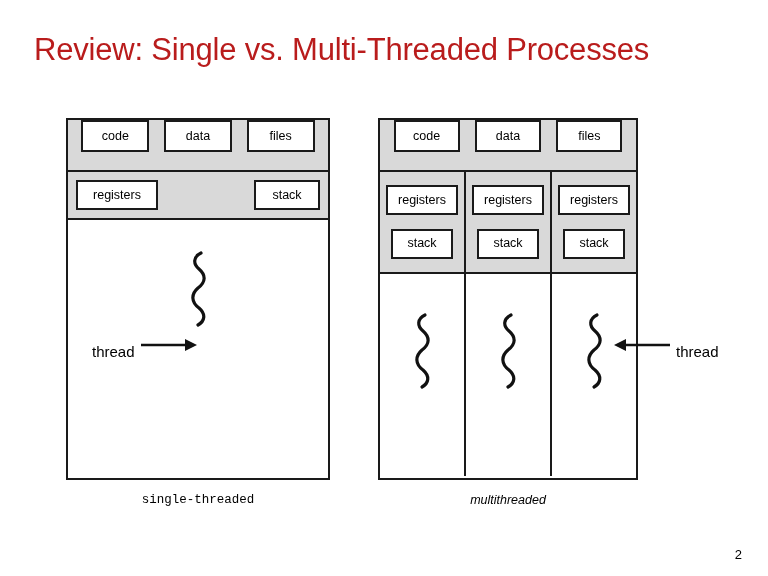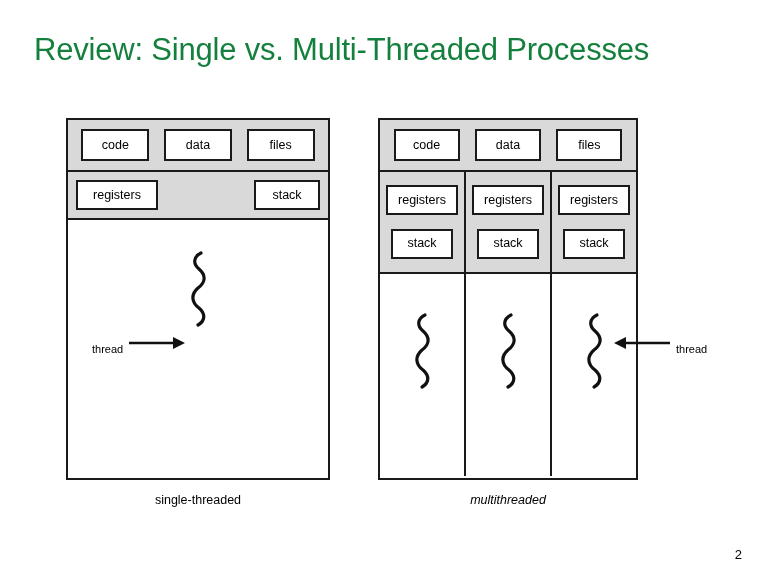--- a/index.html
+++ b/index.html
@@ -24,7 +24,7 @@
     width: 720px;
     font-size: 31px;
     font-weight: normal;
-    color: #15803d;
+    color: #b91c1c;
     letter-spacing: -0.2px;
     white-space: nowrap;
   }

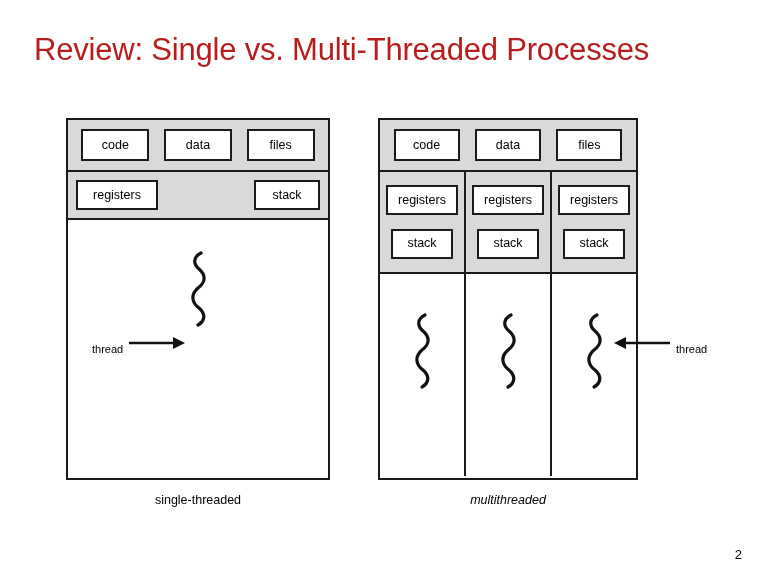--- a/index.html
+++ b/index.html
@@ -63,7 +63,7 @@
   .res-row {
     height: 52px;
     display: flex;
-    align-items: center;
+    align-items: flex-start;
     justify-content: space-around;
     padding: 0 6px;
     box-sizing: border-box;

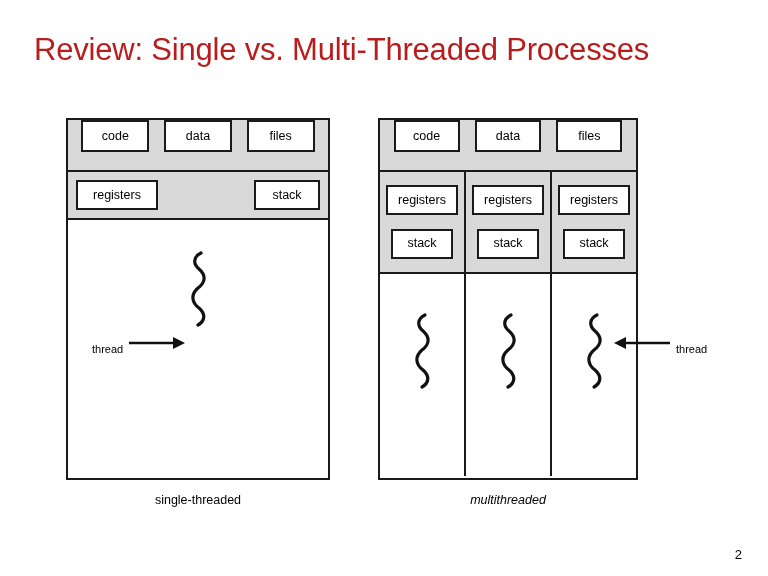--- a/index.html
+++ b/index.html
@@ -162,7 +162,7 @@
     align-items: center;
     gap: 6px;
   }
-  .ann-label { font-size: 11px; line-height: 1; white-space: nowrap; margin-top: 14px; }
+  .ann-label { font-size: 15px; line-height: 1; white-space: nowrap; margin-top: 14px; }
   .arrow svg { display: block; }
 
   

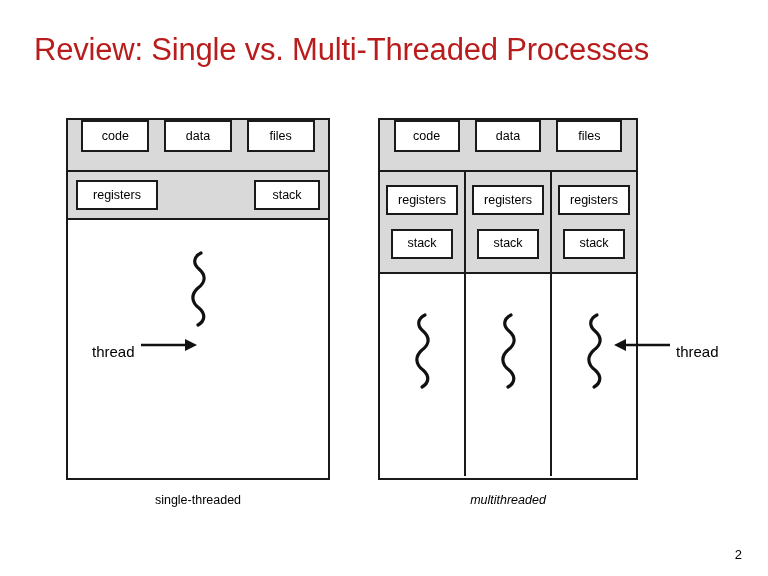--- a/index.html
+++ b/index.html
@@ -172,7 +172,7 @@
     text-align: center;
     white-space: nowrap;
   }
-  .cap-single { left: 66px; top: 493px; width: 264px; }
+  .cap-single { left: 66px; top: 493px; width: 264px; font-family: Liberation Mono, monospace; }
   .cap-multi  { left: 378px; top: 493px; width: 260px; font-style: italic; }
 
   

